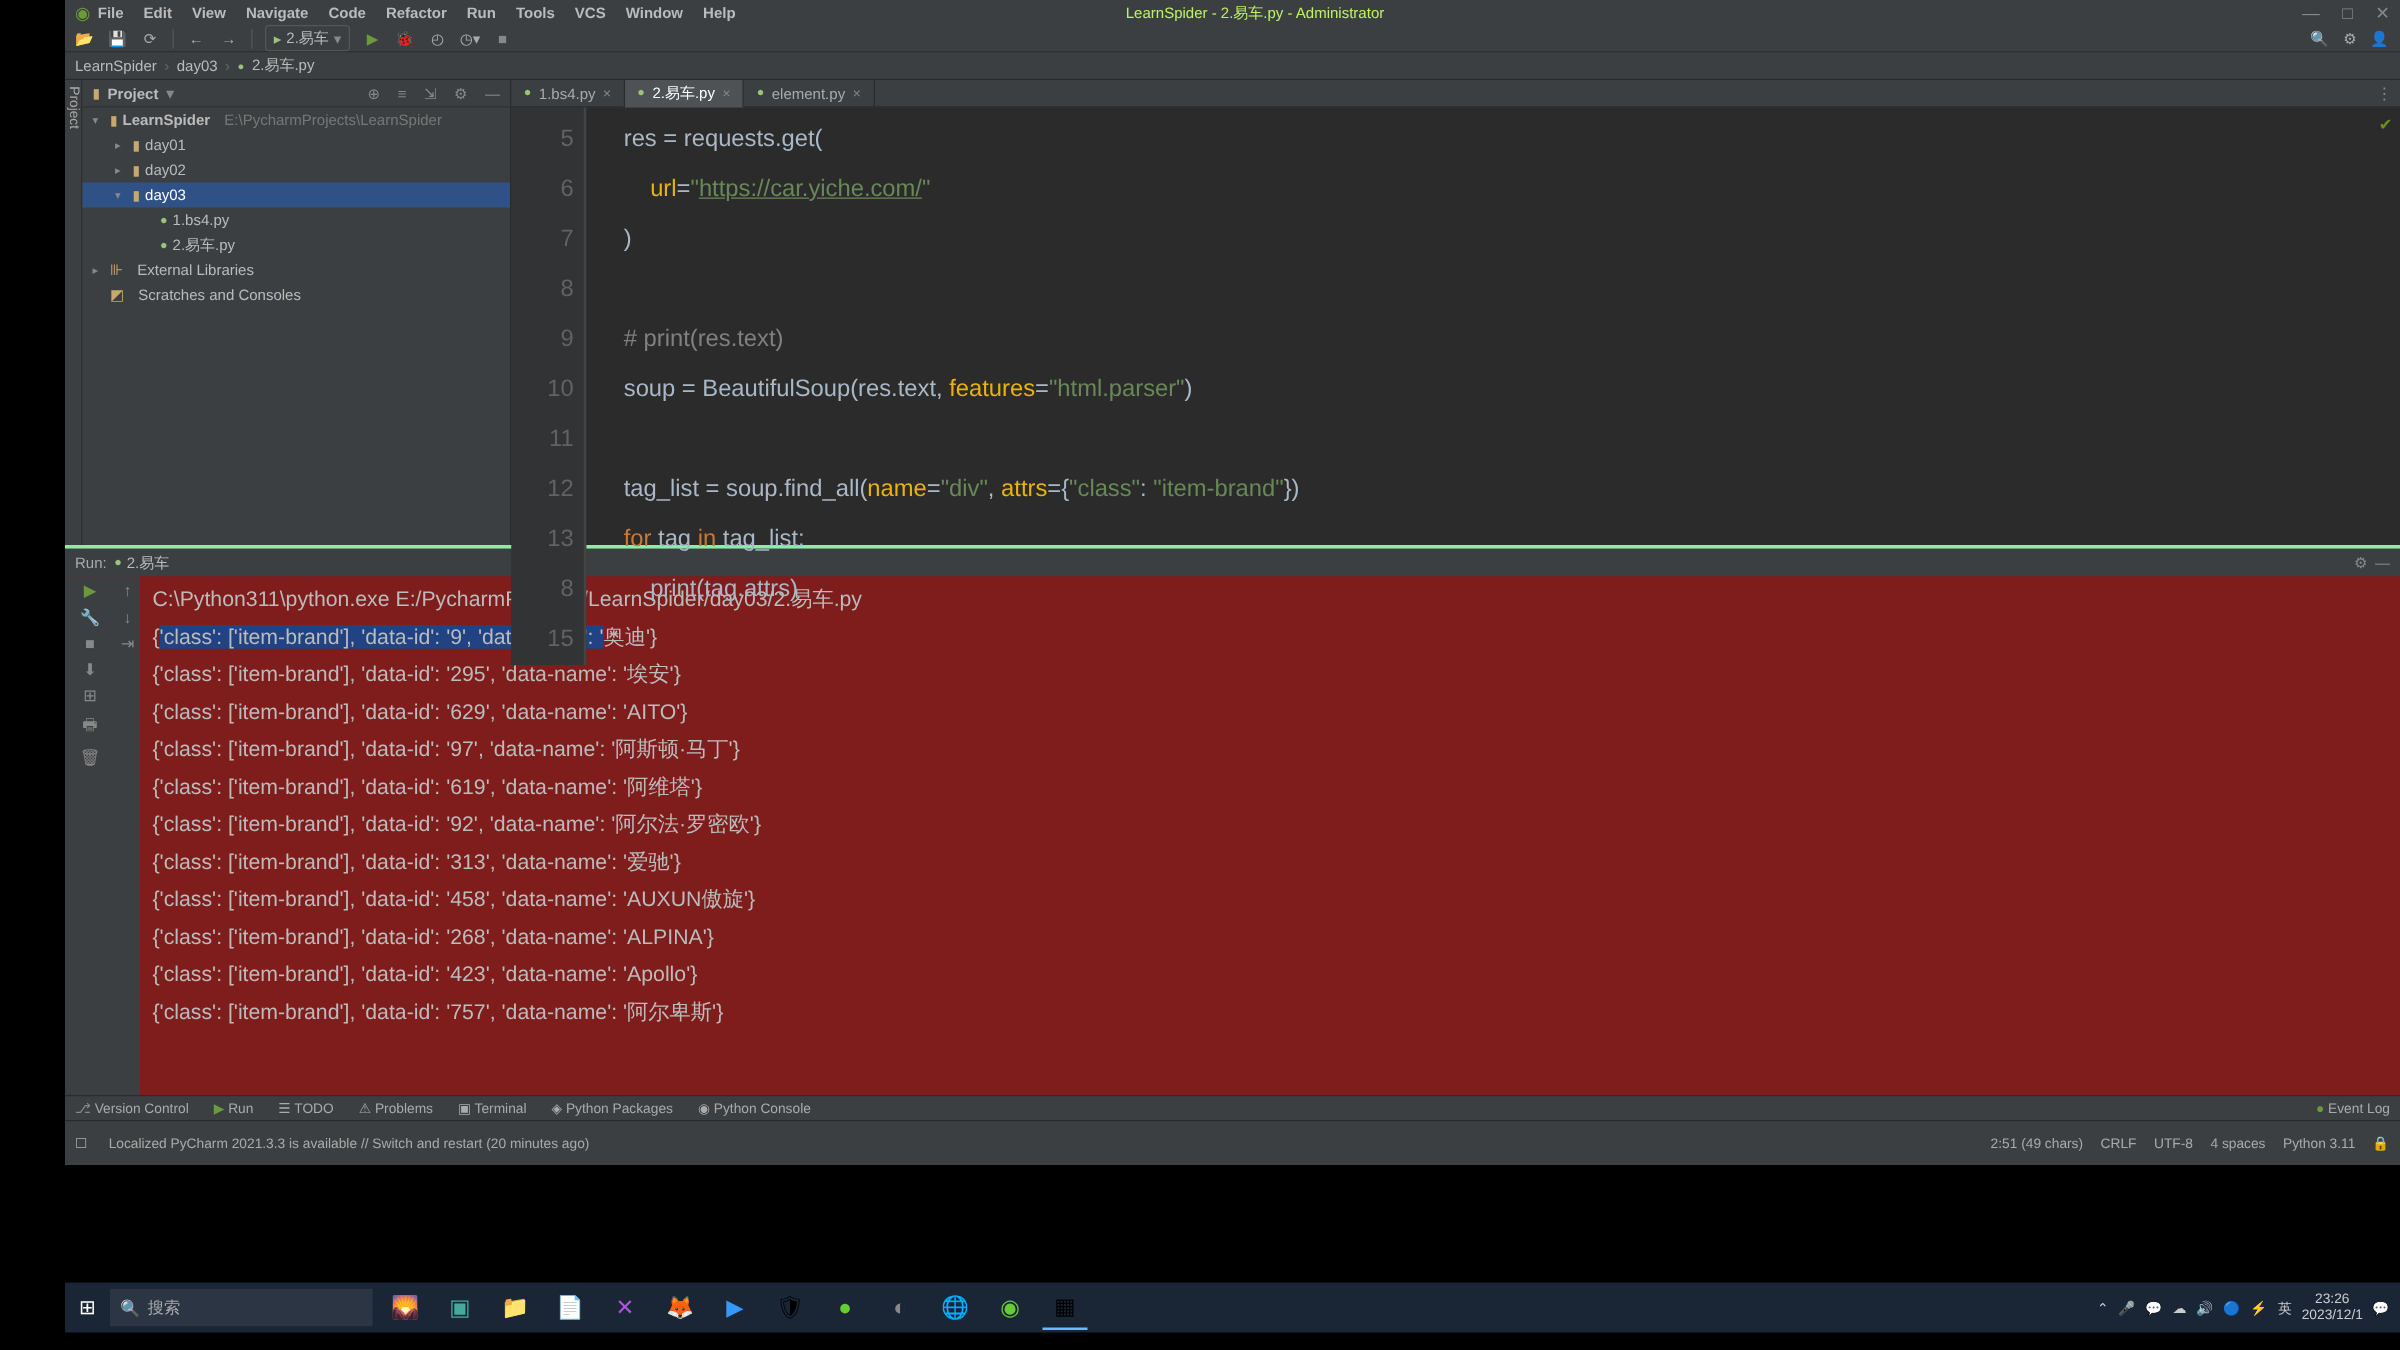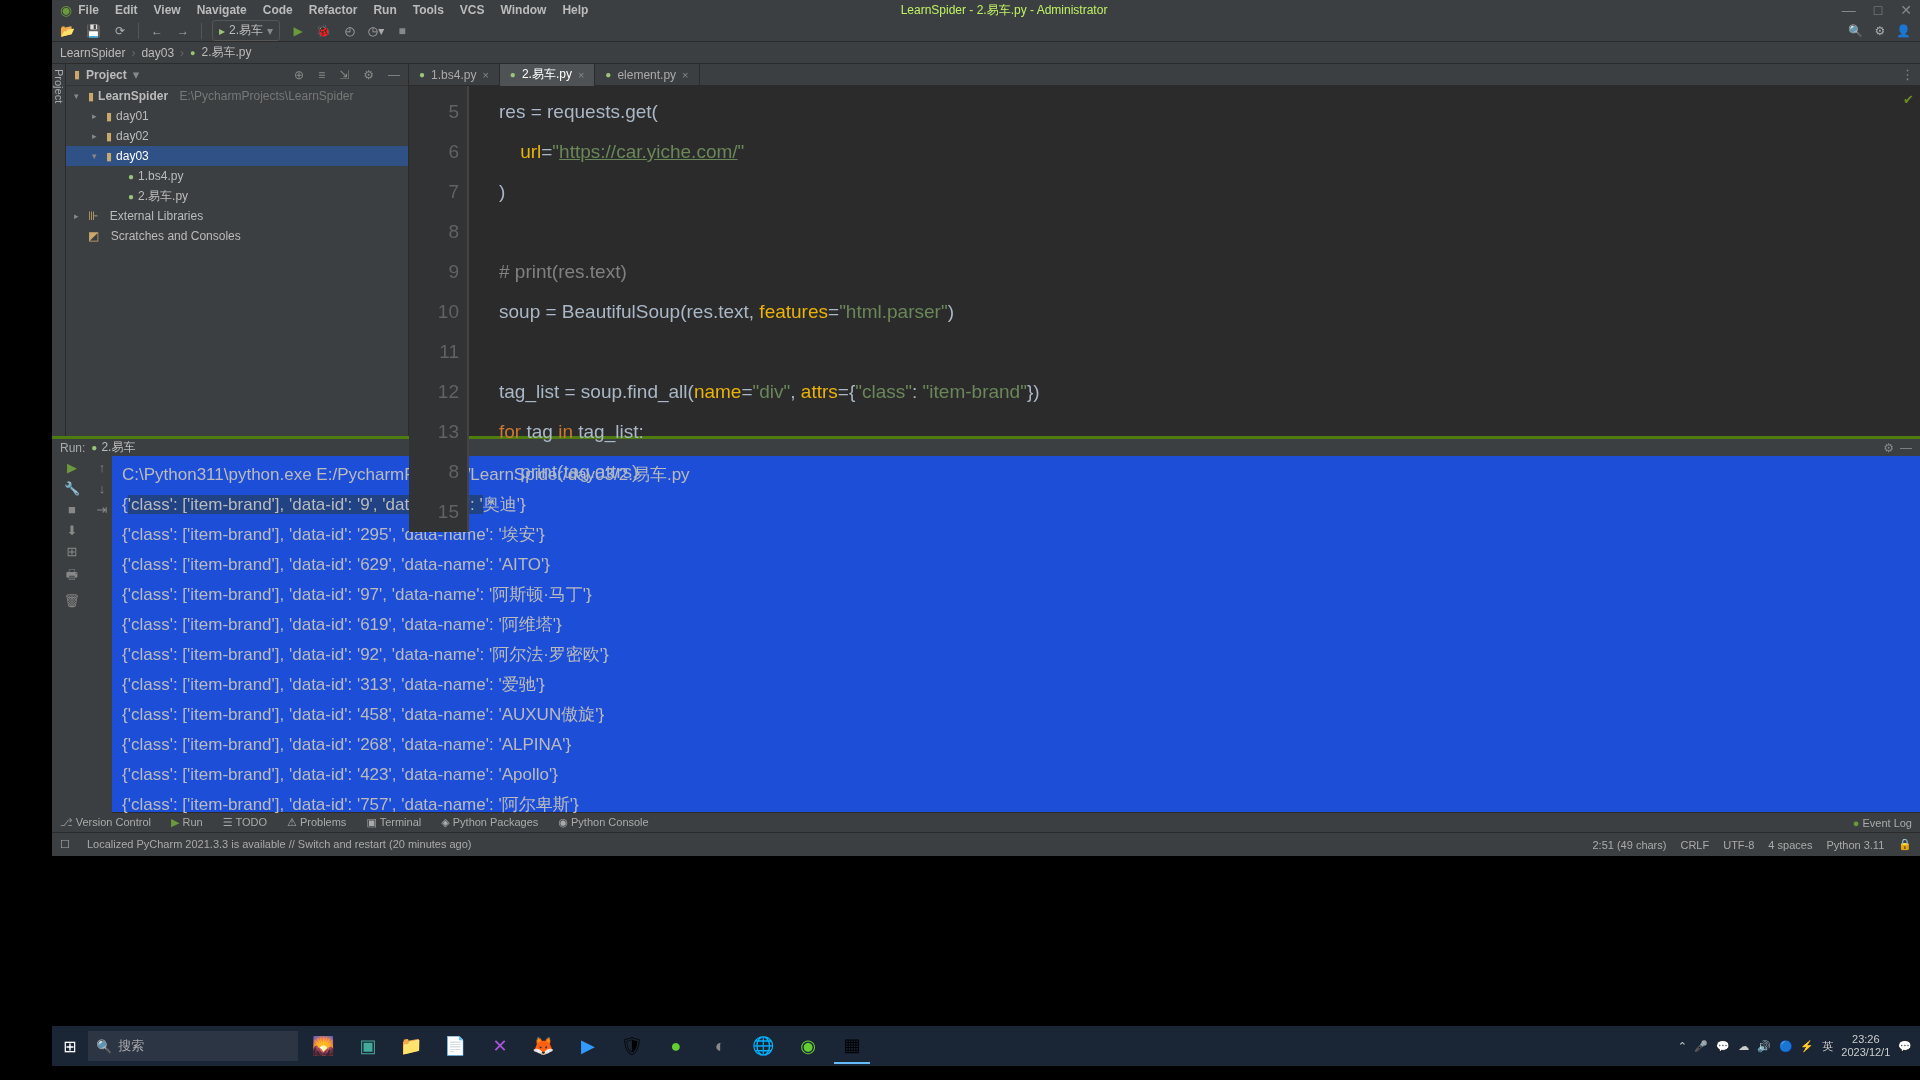--- a/index.html
+++ b/index.html
@@ -47,7 +47,7 @@
 .comment { color: #808080; }
 .param { color: #eab308; }
 .check-mark { position: absolute; right: 6px; top: 6px; color: #6B8E23; font-size: 13px; }
-.run-panel { height: 376px; border-top: 3px solid #4d7c0f; background: #1d4ed8; display: flex; flex-direction: column; }
+.run-panel { height: 440px; border-top: 3px solid #86efac; background: #7f1d1d; display: flex; flex-direction: column; }
 .run-header { height: 22px; background: #3c3f41; display: flex; align-items: center; padding: 0 8px; font-size: 12px; }
 .run-header .label { color: #aaa; }
 .run-header .name { margin-left: 4px; }

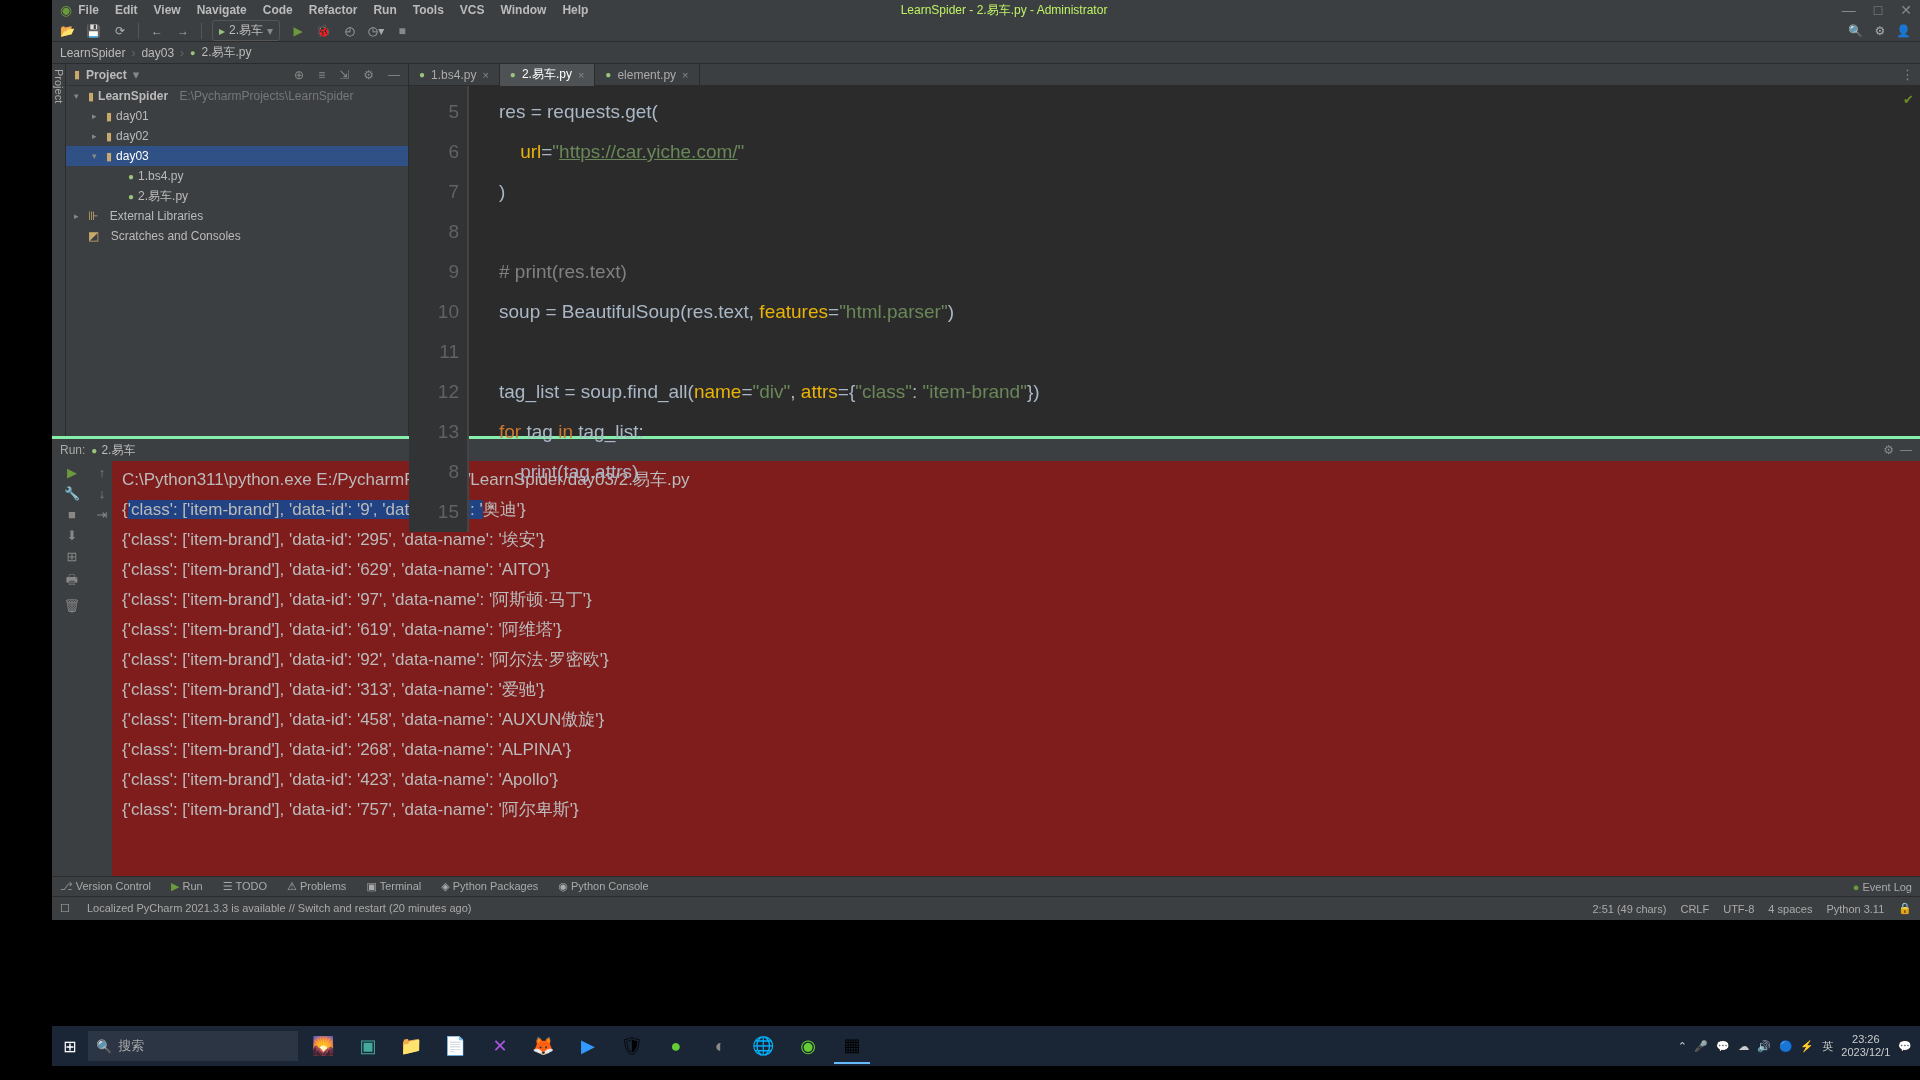--- a/index.html
+++ b/index.html
@@ -59,7 +59,7 @@
 .sel { background: #214283; }
 .bottom-tabs { height: 20px; background: #3c3f41; display: flex; align-items: center; padding: 0 8px; gap: 20px; font-size: 11px; color: #aaa; border-top: 1px solid #2b2b2b; }
 .bottom-tabs .spacer { flex: 1; }
-.status-bar { height: 24px; background: #3c3f41; display: flex; align-items: center; padding: 0 8px; font-size: 11px; color: #aaa; border-top: 1px solid #2b2b2b; }
+.status-bar { height: 36px; background: #3c3f41; display: flex; align-items: center; padding: 0 8px; font-size: 11px; color: #aaa; border-top: 1px solid #2b2b2b; }
 .status-bar .spacer { flex: 1; }
 .status-bar span { margin-left: 14px; }
 .taskbar { position: absolute; left: 52px; bottom: 14px; width: 1868px; height: 40px; background: #1a2636; display: flex; align-items: center; }

